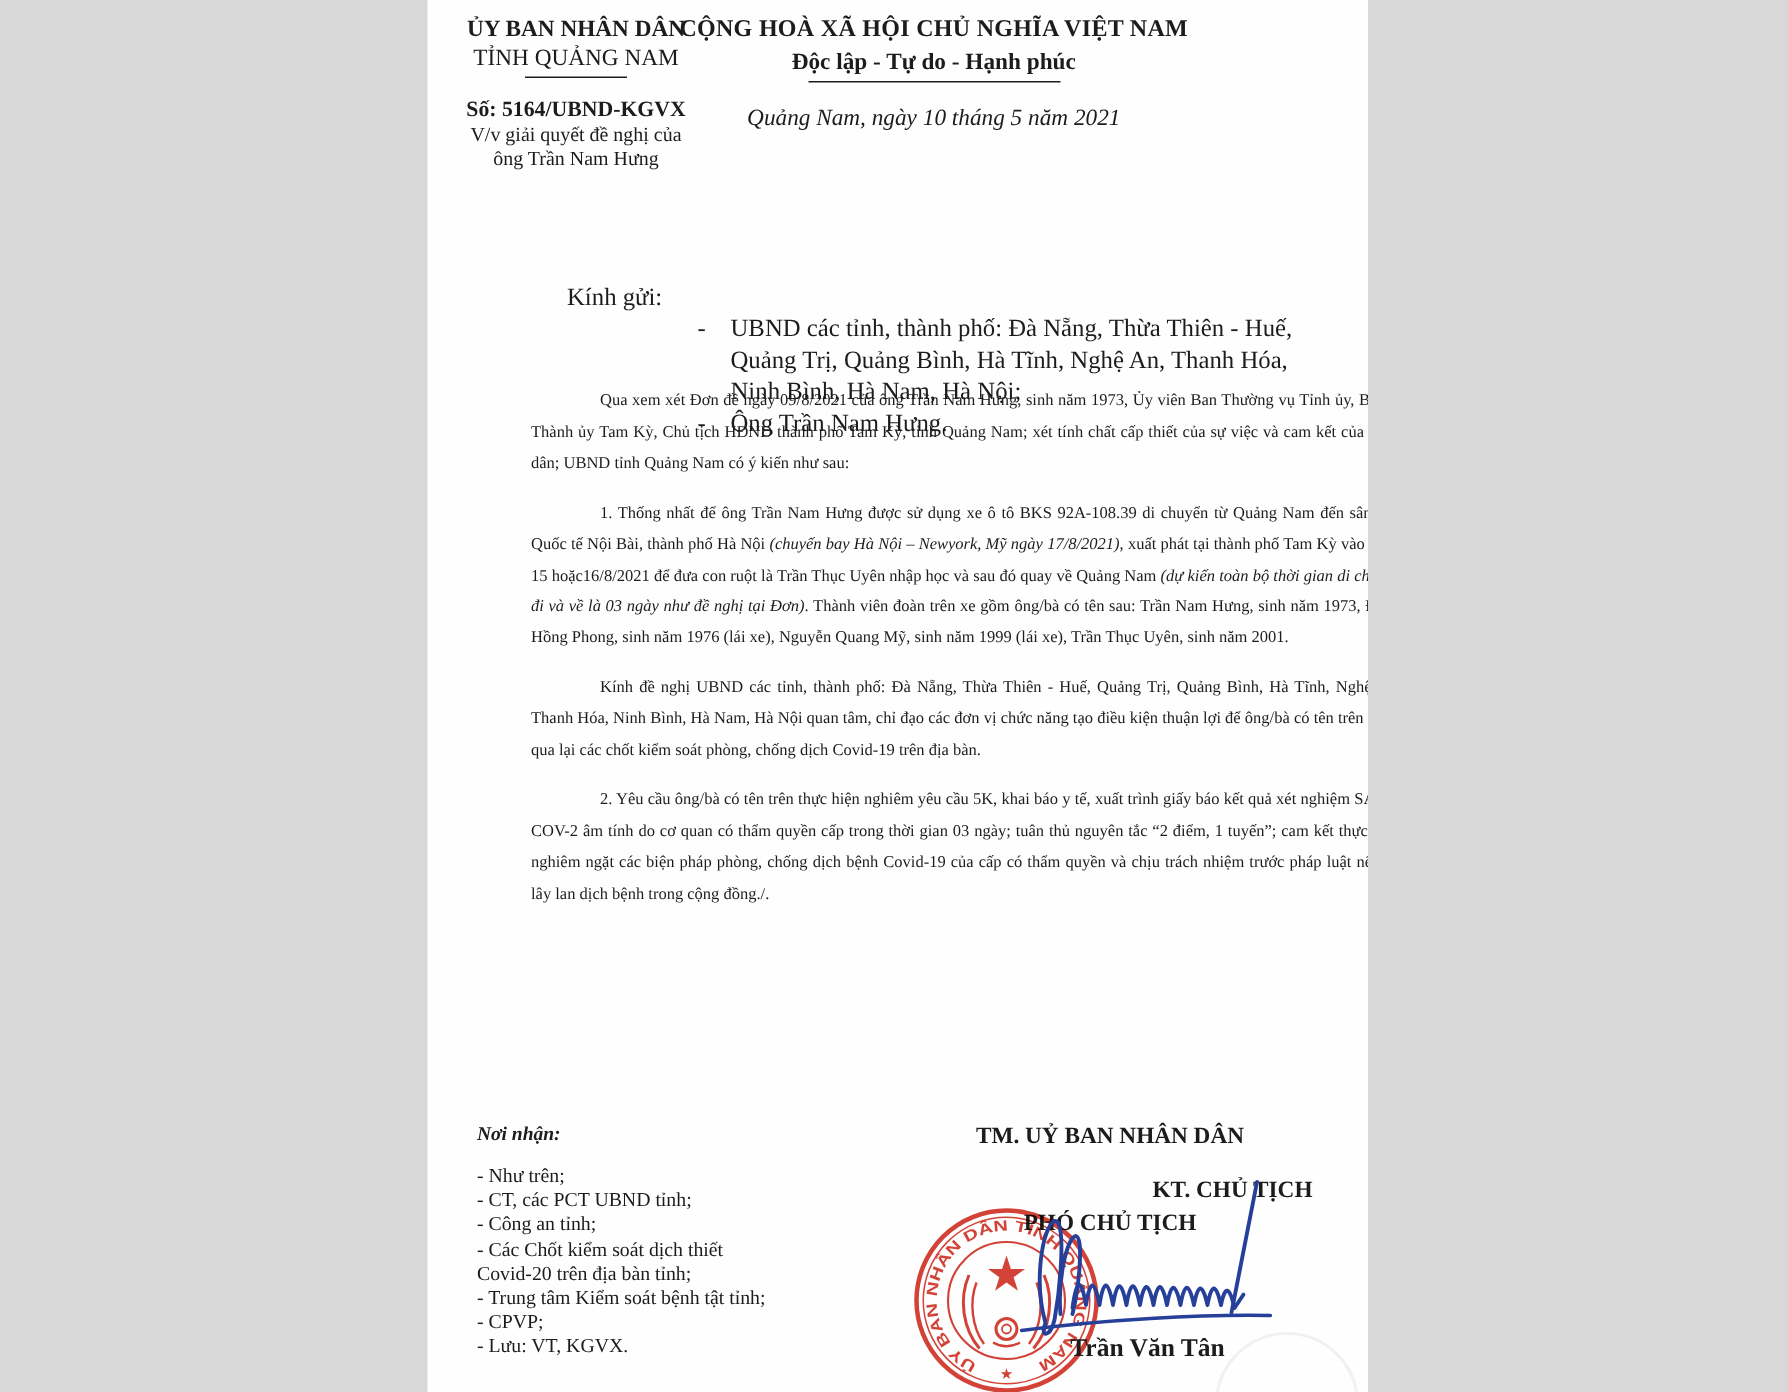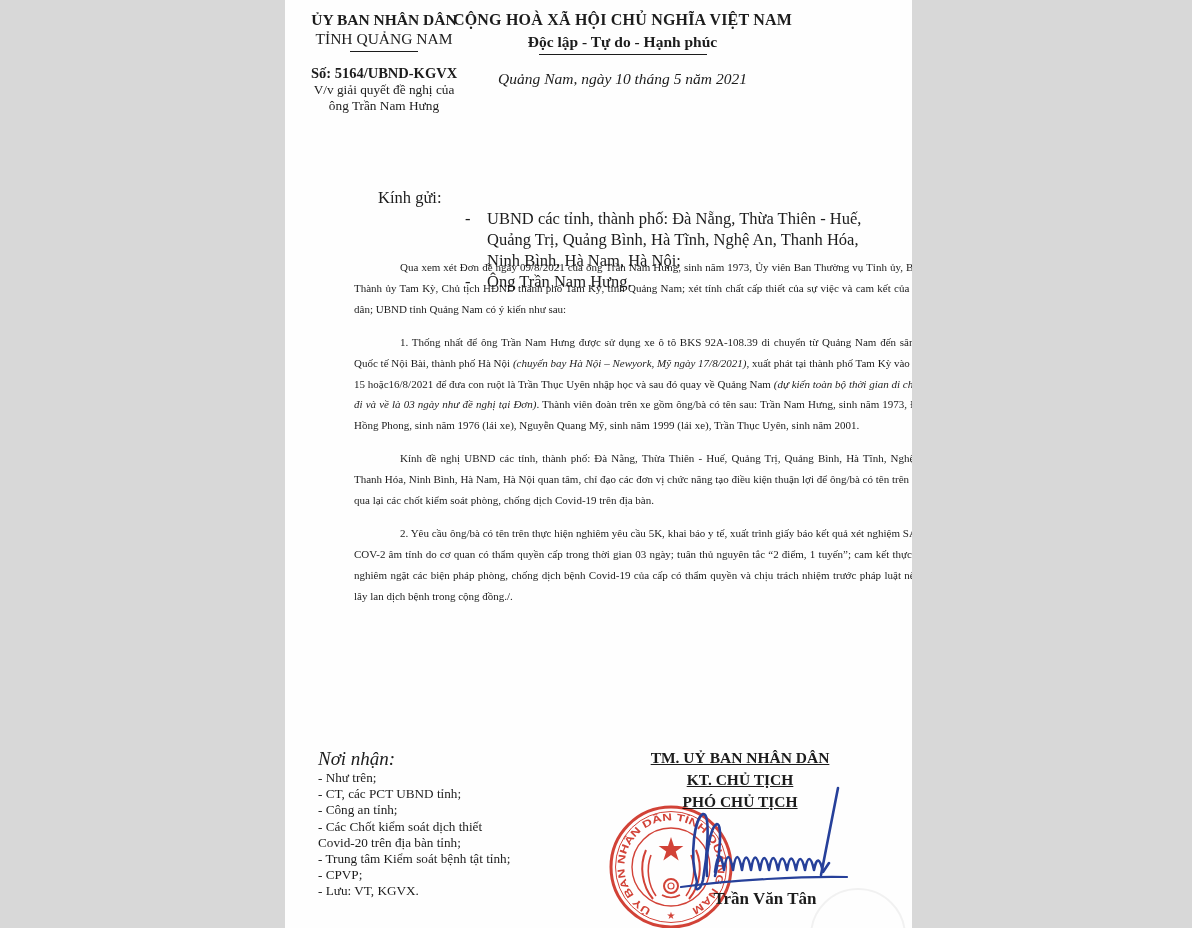--- a/index.html
+++ b/index.html
@@ -39,7 +39,7 @@
   .it{font-style:italic;}
   
   .noi-nhan{position:absolute;left:33px;top:748px;width:250px;}
-  .noi-nhan-label{font-weight:normal;font-style:italic;font-size:19px;margin-bottom:0;}
+  .noi-nhan-label{font-weight:bold;font-style:italic;font-size:13px;margin-bottom:12px;}
   .noi-nhan-item{font-size:13.2px;line-height:16.2px;}
   .sig-block{position:absolute;left:320px;top:748px;width:270px;text-align:center;text-decoration:underline;}
   .sig-l1,.sig-l2,.sig-l3{font-weight:bold;font-size:15.5px;line-height:19px;}

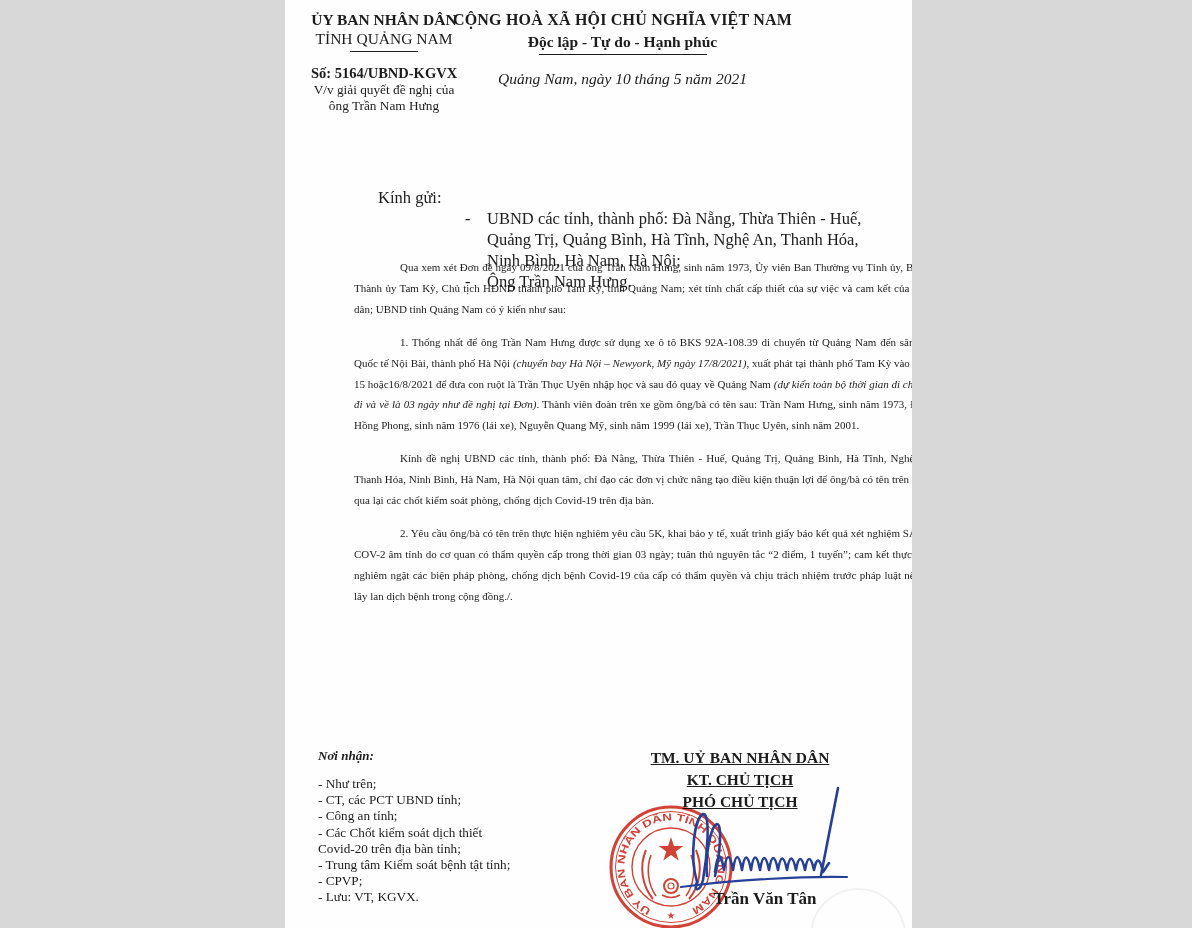--- a/index.html
+++ b/index.html
@@ -41,7 +41,7 @@
   .noi-nhan{position:absolute;left:33px;top:748px;width:250px;}
   .noi-nhan-label{font-weight:bold;font-style:italic;font-size:13px;margin-bottom:12px;}
   .noi-nhan-item{font-size:13.2px;line-height:16.2px;}
-  .sig-block{position:absolute;left:320px;top:748px;width:270px;text-align:center;text-decoration:underline;}
+  .sig-block{position:absolute;left:320px;top:748px;width:270px;text-align:center;}
   .sig-l1,.sig-l2,.sig-l3{font-weight:bold;font-size:15.5px;line-height:19px;}
   .sig-l2{margin-top:3px;}
   .sig-l3{margin-top:3px;}

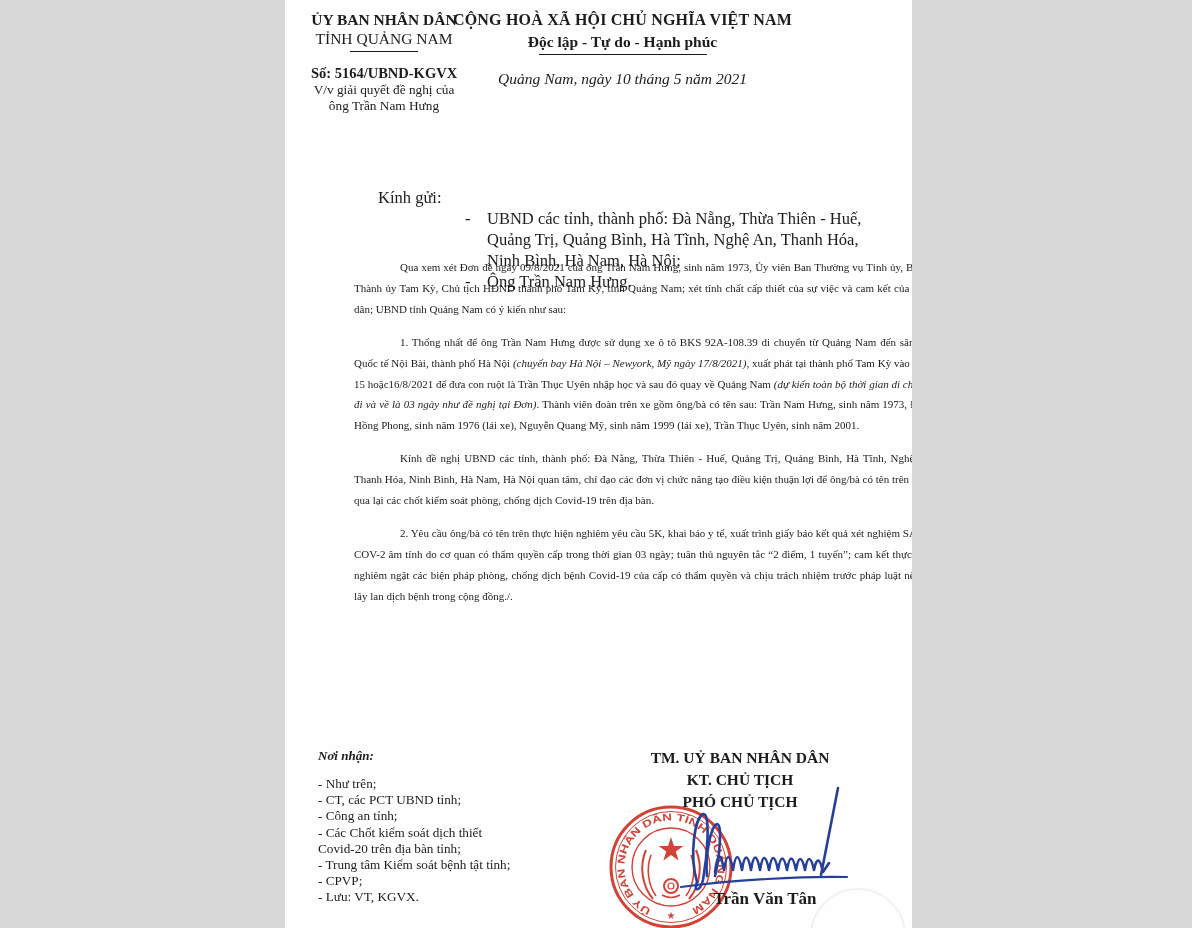--- a/index.html
+++ b/index.html
@@ -43,7 +43,7 @@
   .noi-nhan-item{font-size:13.2px;line-height:16.2px;}
   .sig-block{position:absolute;left:320px;top:748px;width:270px;text-align:center;}
   .sig-l1,.sig-l2,.sig-l3{font-weight:bold;font-size:15.5px;line-height:19px;}
-  .sig-l2{margin-top:3px;}
+  .sig-l2{margin-top:17px;text-align:right;}
   .sig-l3{margin-top:3px;}
   .signer-name{position:absolute;left:390px;top:889px;width:180px;text-align:center;
     font-weight:bold;font-size:17px;}

